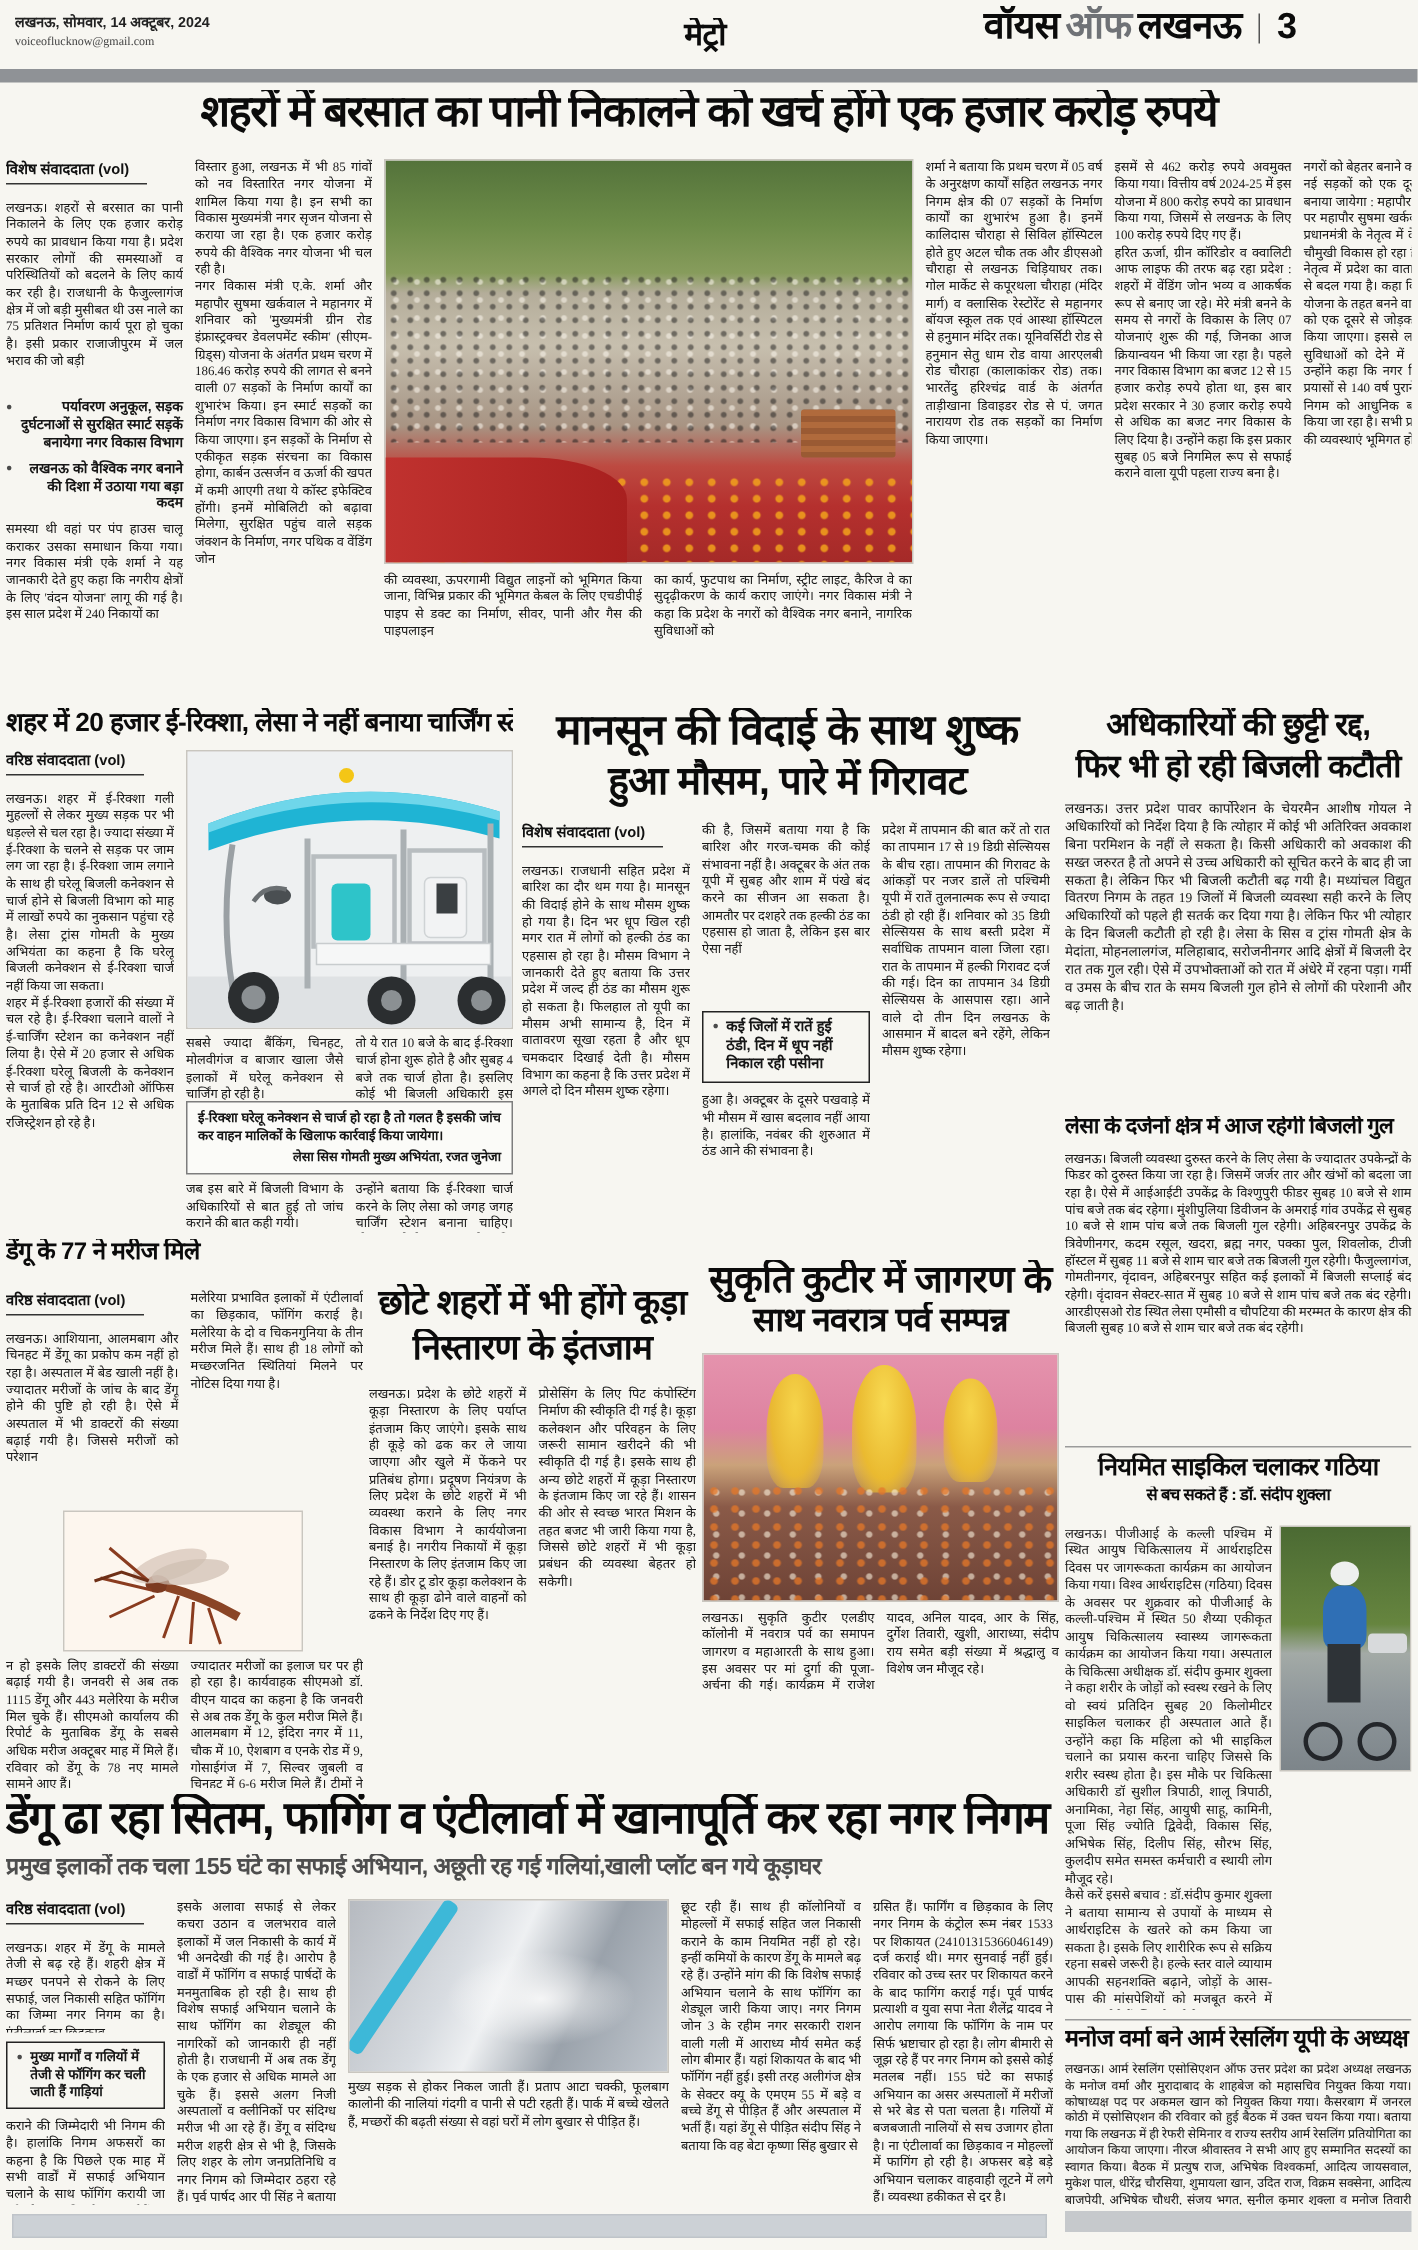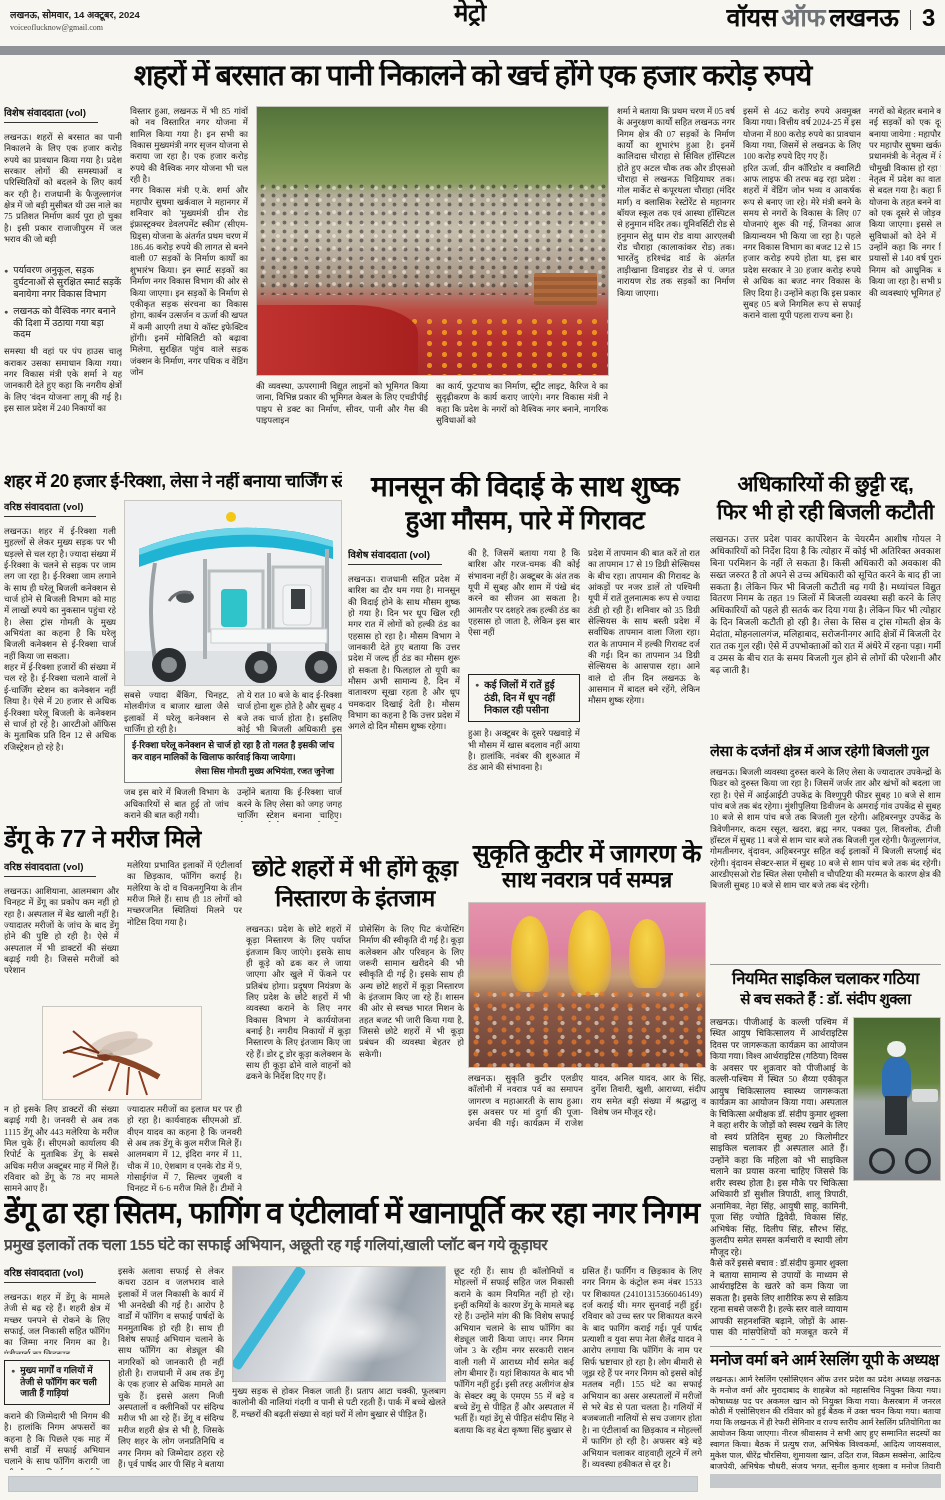--- a/index.html
+++ b/index.html
@@ -33,7 +33,7 @@
     <div style="font-family:'Liberation Sans',sans-serif;font-size:9.5px;font-weight:700;color:#222">लखनऊ, सोमवार, 14 अक्टूबर, 2024</div>
     <div style="font-size:8px;color:#444;margin-top:2px">voiceoflucknow@gmail.com</div>
   </div>
-  <div class="abs hl one ctr" style="left:390px;top:0;width:160px;font-size:24px">
+  <div class="abs hl one ctr" style="left:390px;top:12px;width:160px;font-size:21px">
     <span>मेट्रो</span>
   </div>
   <div class="abs" style="right:10px;top:4px;width:330px;text-align:right;white-space:nowrap">

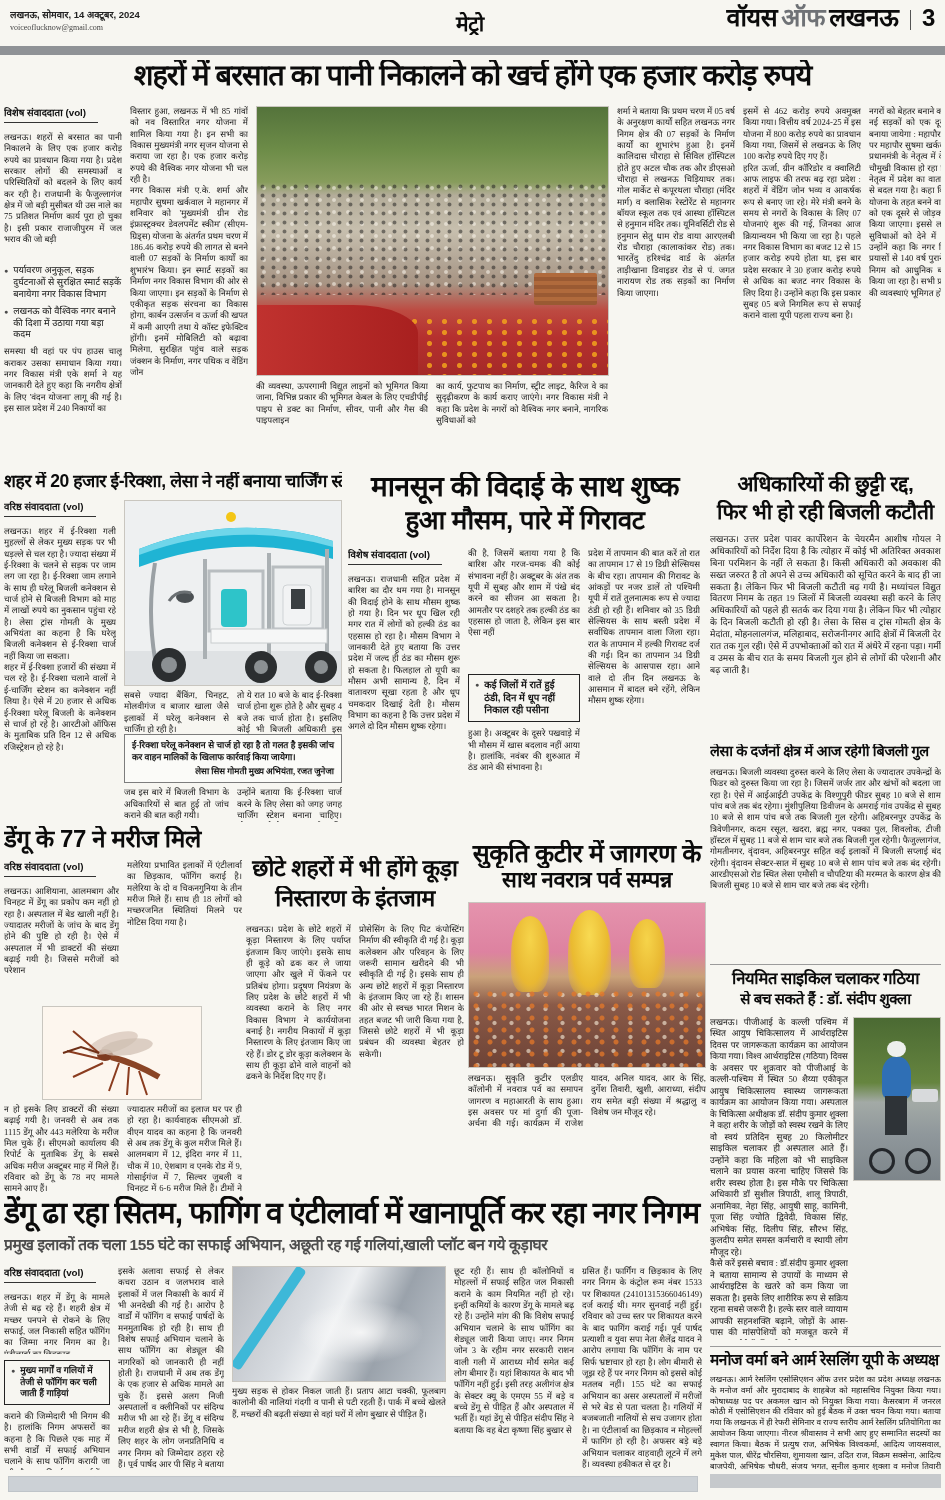--- a/index.html
+++ b/index.html
@@ -36,7 +36,7 @@
   <div class="abs hl one ctr" style="left:390px;top:12px;width:160px;font-size:21px">
     <span>मेट्रो</span>
   </div>
-  <div class="abs" style="right:10px;top:4px;width:330px;text-align:right;white-space:nowrap">
+  <div class="abs" style="right:20px;top:4px;width:330px;text-align:center;white-space:nowrap">
     <span class="hl" style="font-size:25px">वॉयस</span>
     <span class="hl gray" style="font-size:25px">ऑफ</span>
     <span class="hl" style="font-size:25px">लखनऊ</span>

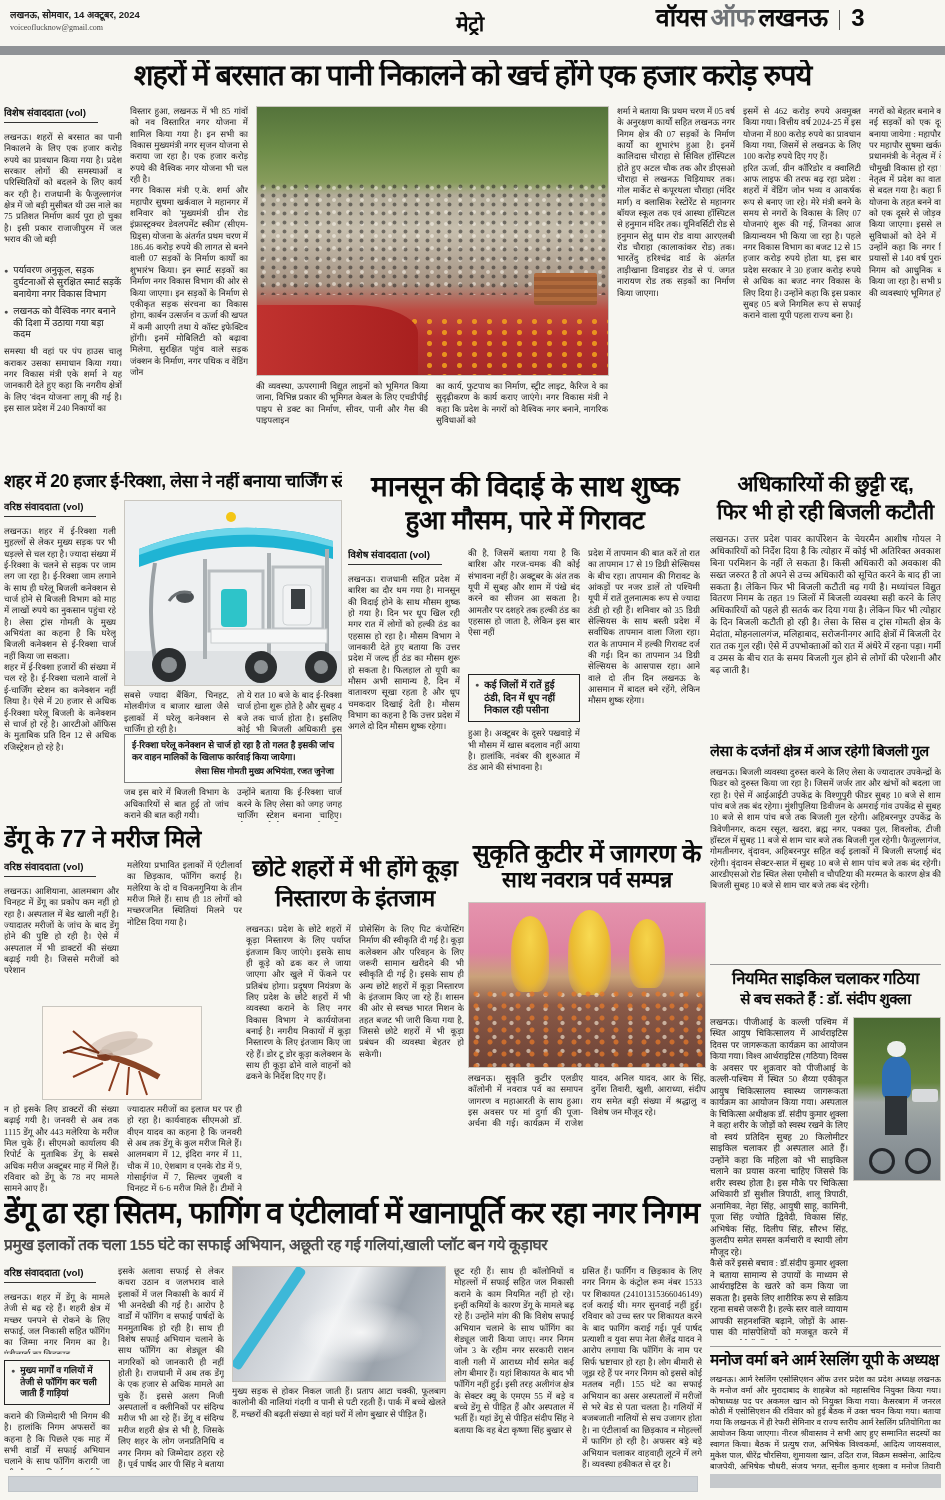--- a/index.html
+++ b/index.html
@@ -12,7 +12,7 @@
 .btxt{font-size:8.6px;line-height:1.32;text-align:justify;color:#171717;white-space:pre-line;overflow:hidden}
 .byline{display:inline-block;font-family:"Liberation Sans",sans-serif;font-size:9.8px;font-weight:700;color:#111;border-bottom:1.2px solid #333;padding:0 12px 3px 0;margin-bottom:5px;white-space:nowrap;overflow:hidden;max-width:100%}
 .cols{display:flex;gap:8px}
-.bullet{display:flex;gap:5px;font-size:9.3px;font-weight:400;line-height:1.28;margin:5px 0;font-family:"Liberation Sans",sans-serif;text-align:left}
+.bullet{display:flex;gap:5px;font-size:9.3px;font-weight:700;line-height:1.28;margin:5px 0;font-family:"Liberation Sans",sans-serif;text-align:right}
 .dot{color:#4a4a4a;font-size:7px;line-height:1.7}
 .qbox{border:1.2px solid #7d7d7d;background:#fbfbf8;padding:5px 7px;font-size:8.8px;line-height:1.35;text-align:justify;font-weight:700}
 .qattr{text-align:right;font-weight:700;margin-top:2px;font-size:8.6px}

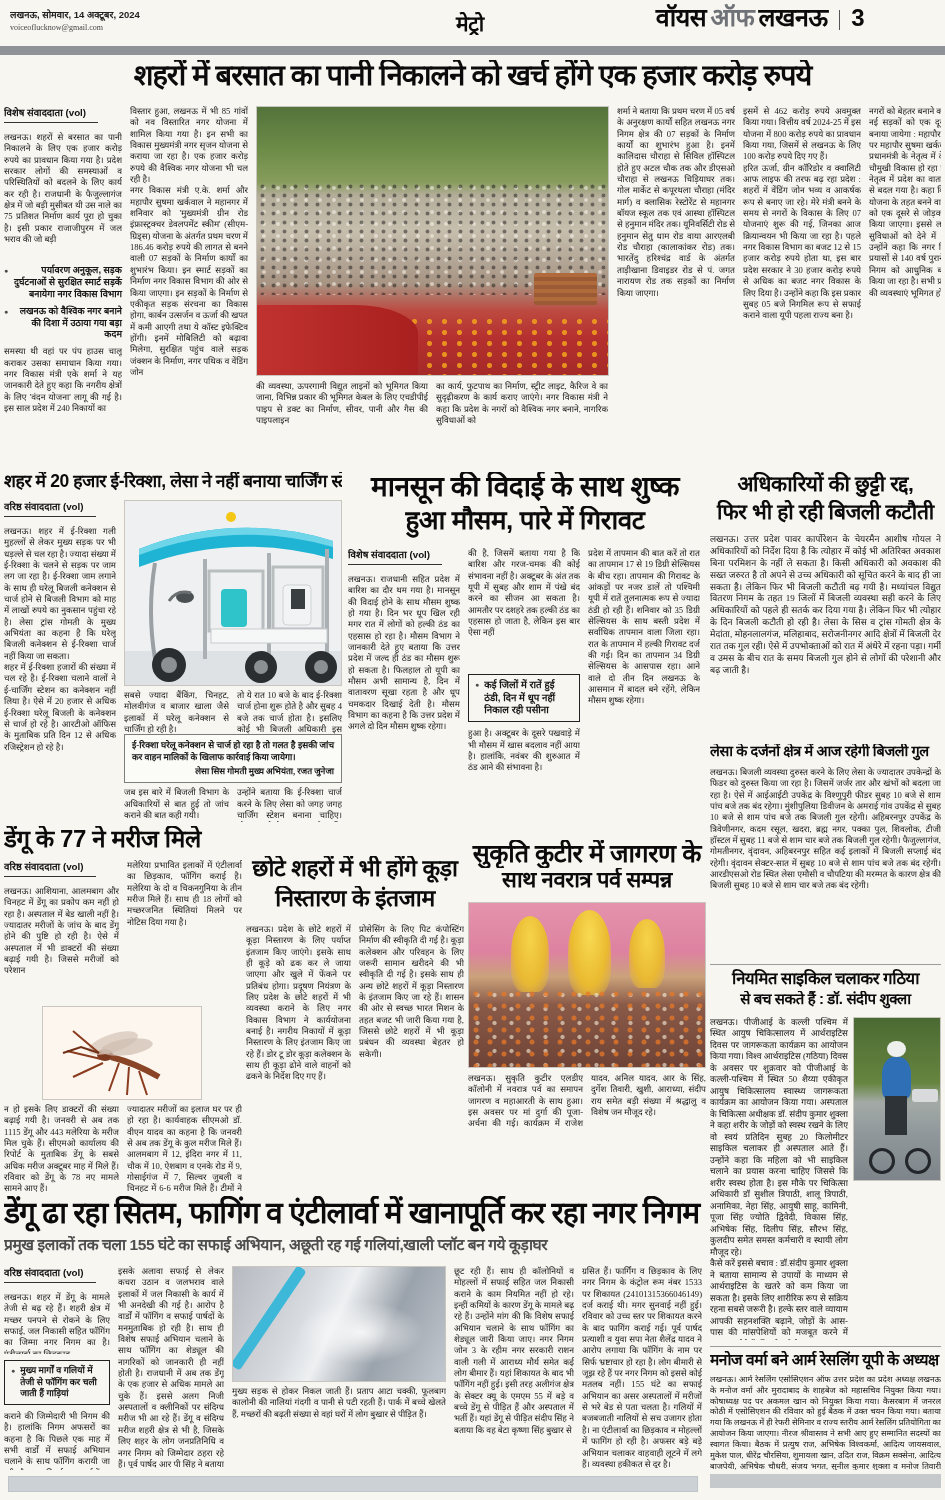--- a/index.html
+++ b/index.html
@@ -193,7 +193,7 @@
 </div>
 
 <div class="abs" style="left:4px;top:826px;width:238px;height:366px">
-  <div class="hl one" style="font-size:24px;height:30px">
+  <div class="hl one" style="font-size:16px;height:30px">
       <span>डेंगू के 77 ने मरीज मिले</span>
     </div>
   <div class="cols" style="margin-top:4px">

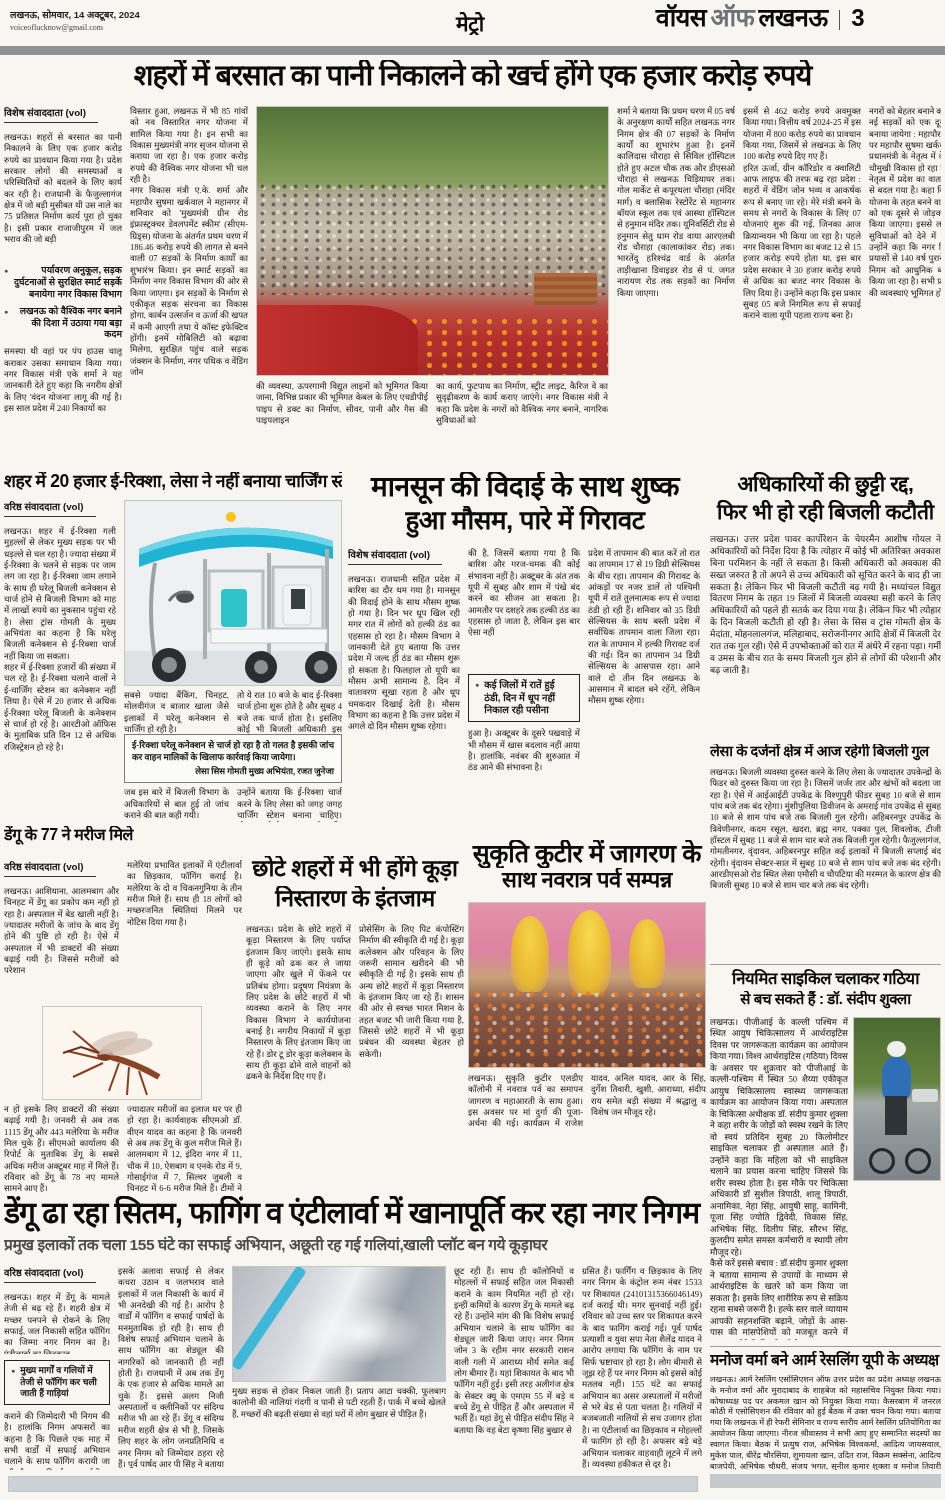--- a/index.html
+++ b/index.html
@@ -256,7 +256,7 @@
   <div class="hl one ctr" style="font-size:16.5px;height:22px">
       <span>नियमित साइकिल चलाकर गठिया</span>
     </div>
-  <div class="hl one ctr" style="font-size:15px;height:22px">
+  <div class="hl one ctr" style="font-size:11px;height:22px">
       <span>से बच सकते हैं : डॉ. संदीप शुक्ला</span>
     </div>
   <div style="margin-top:4px">

